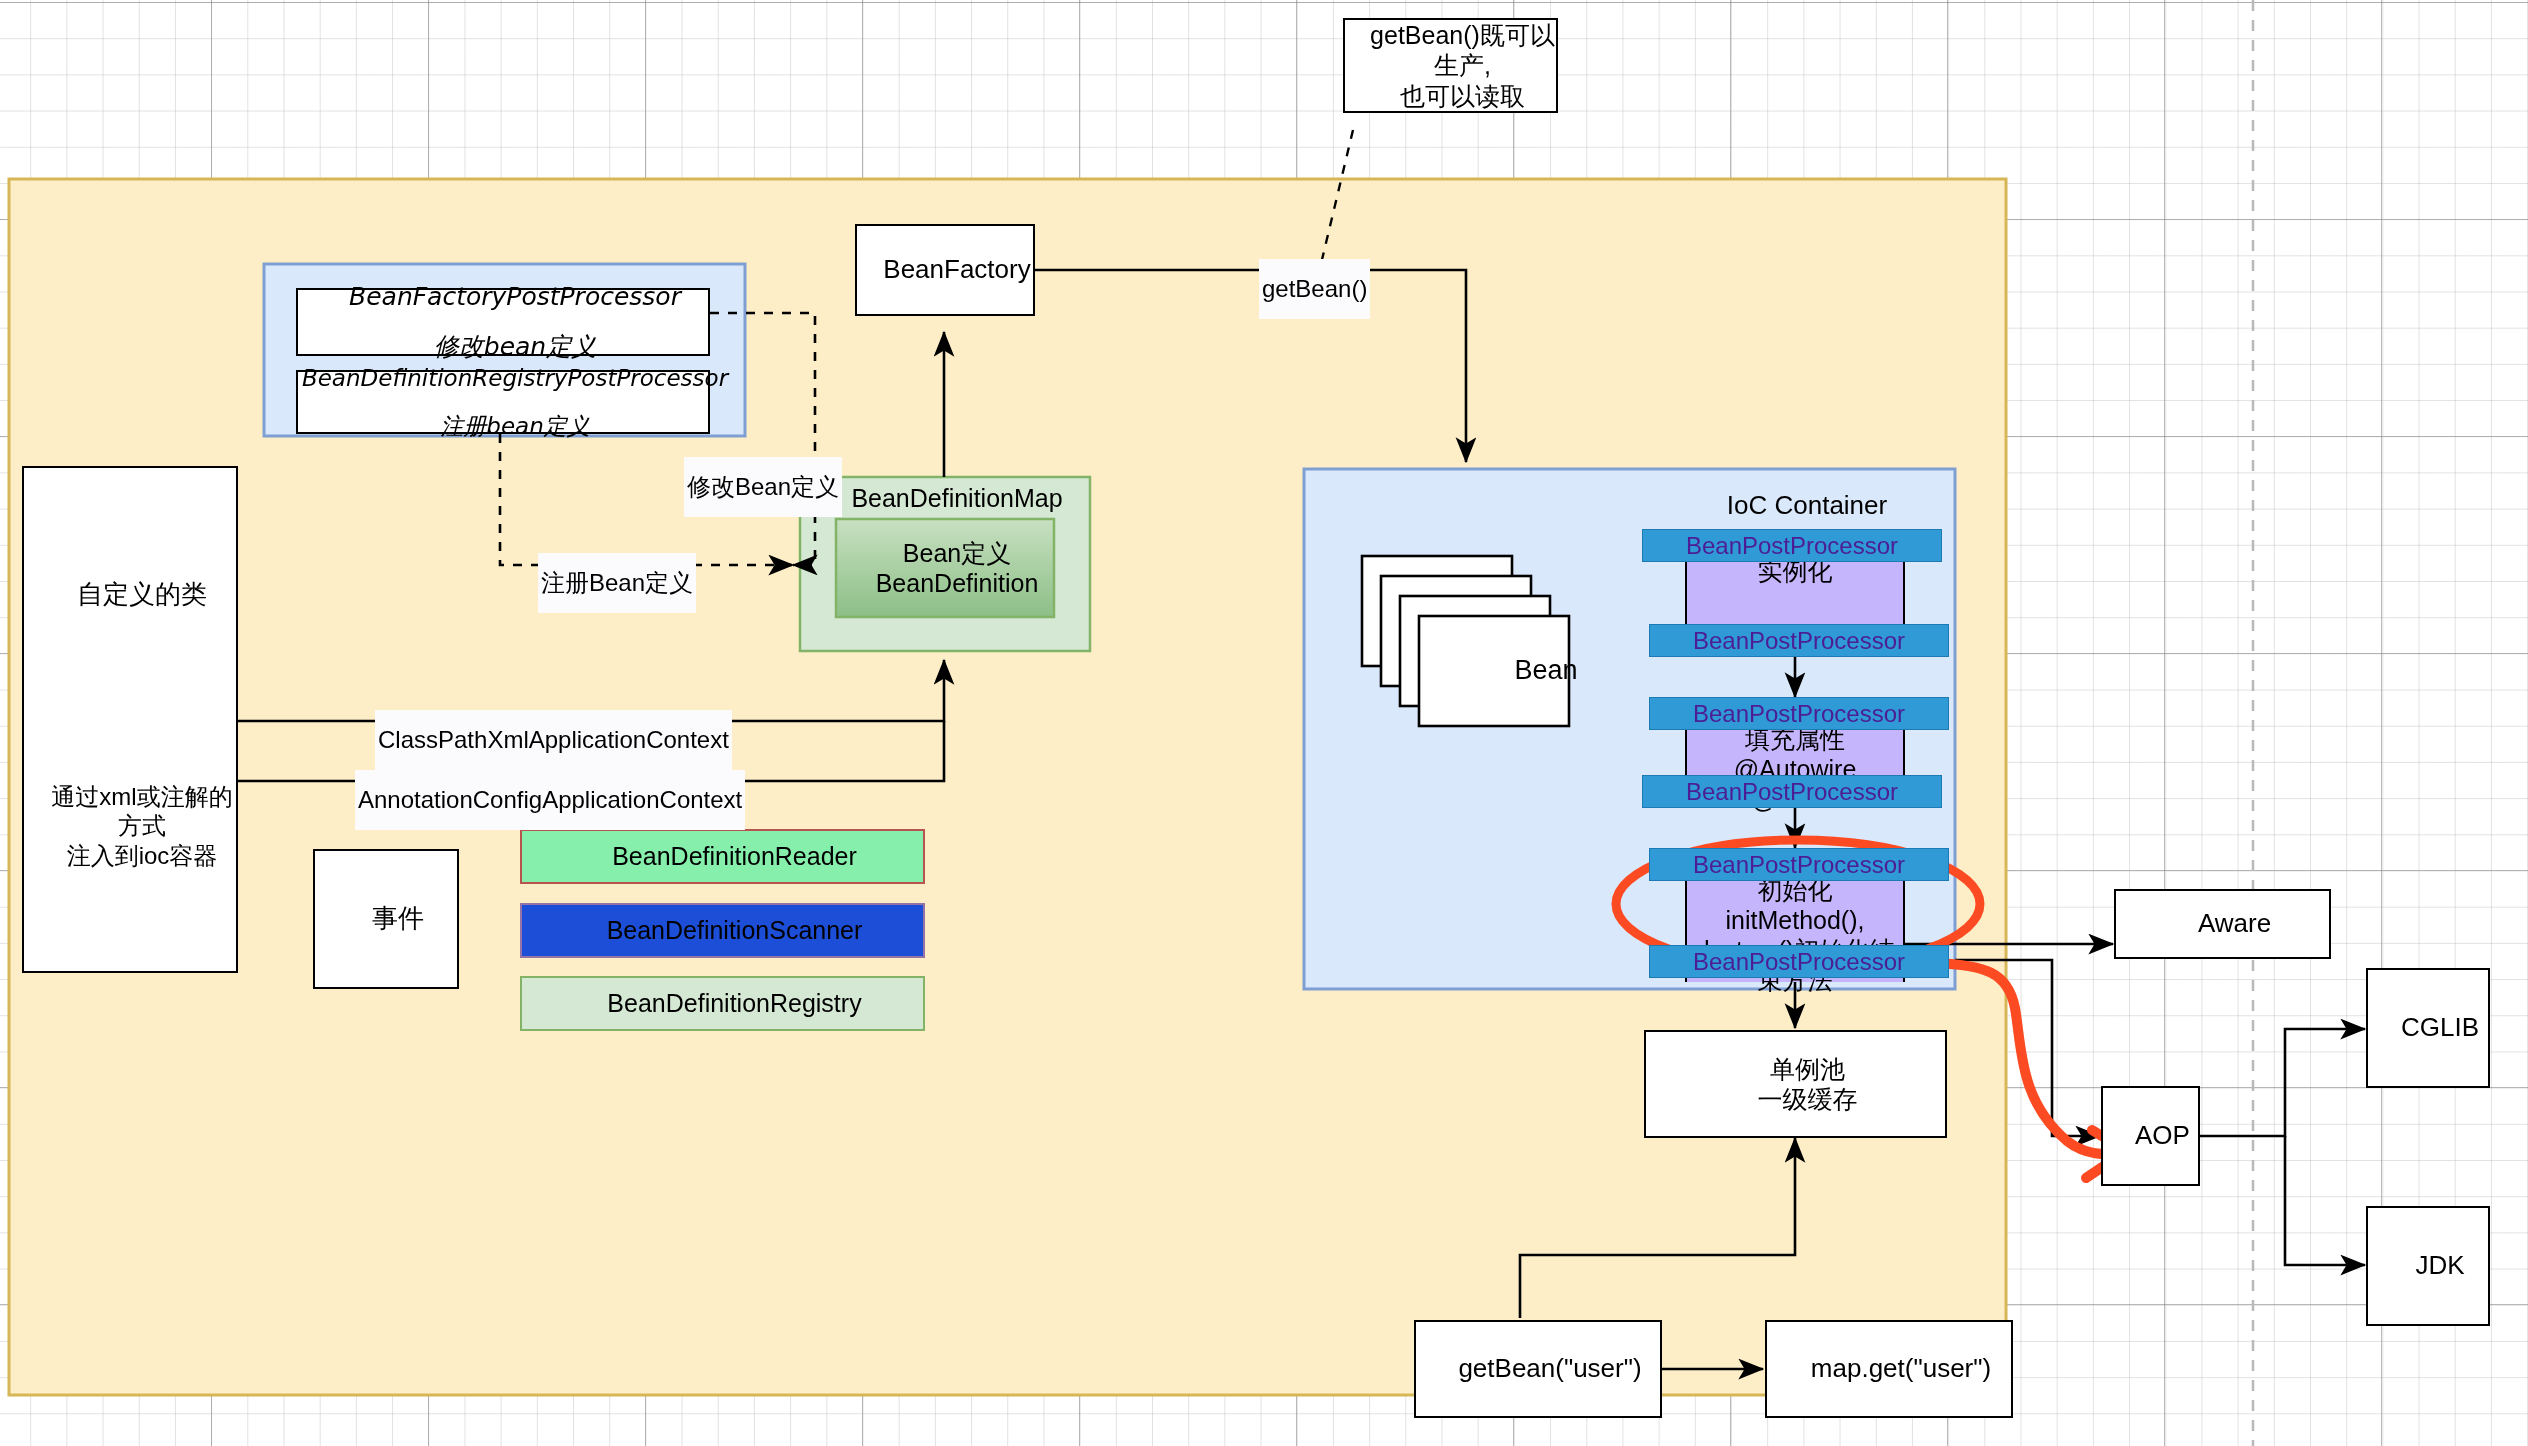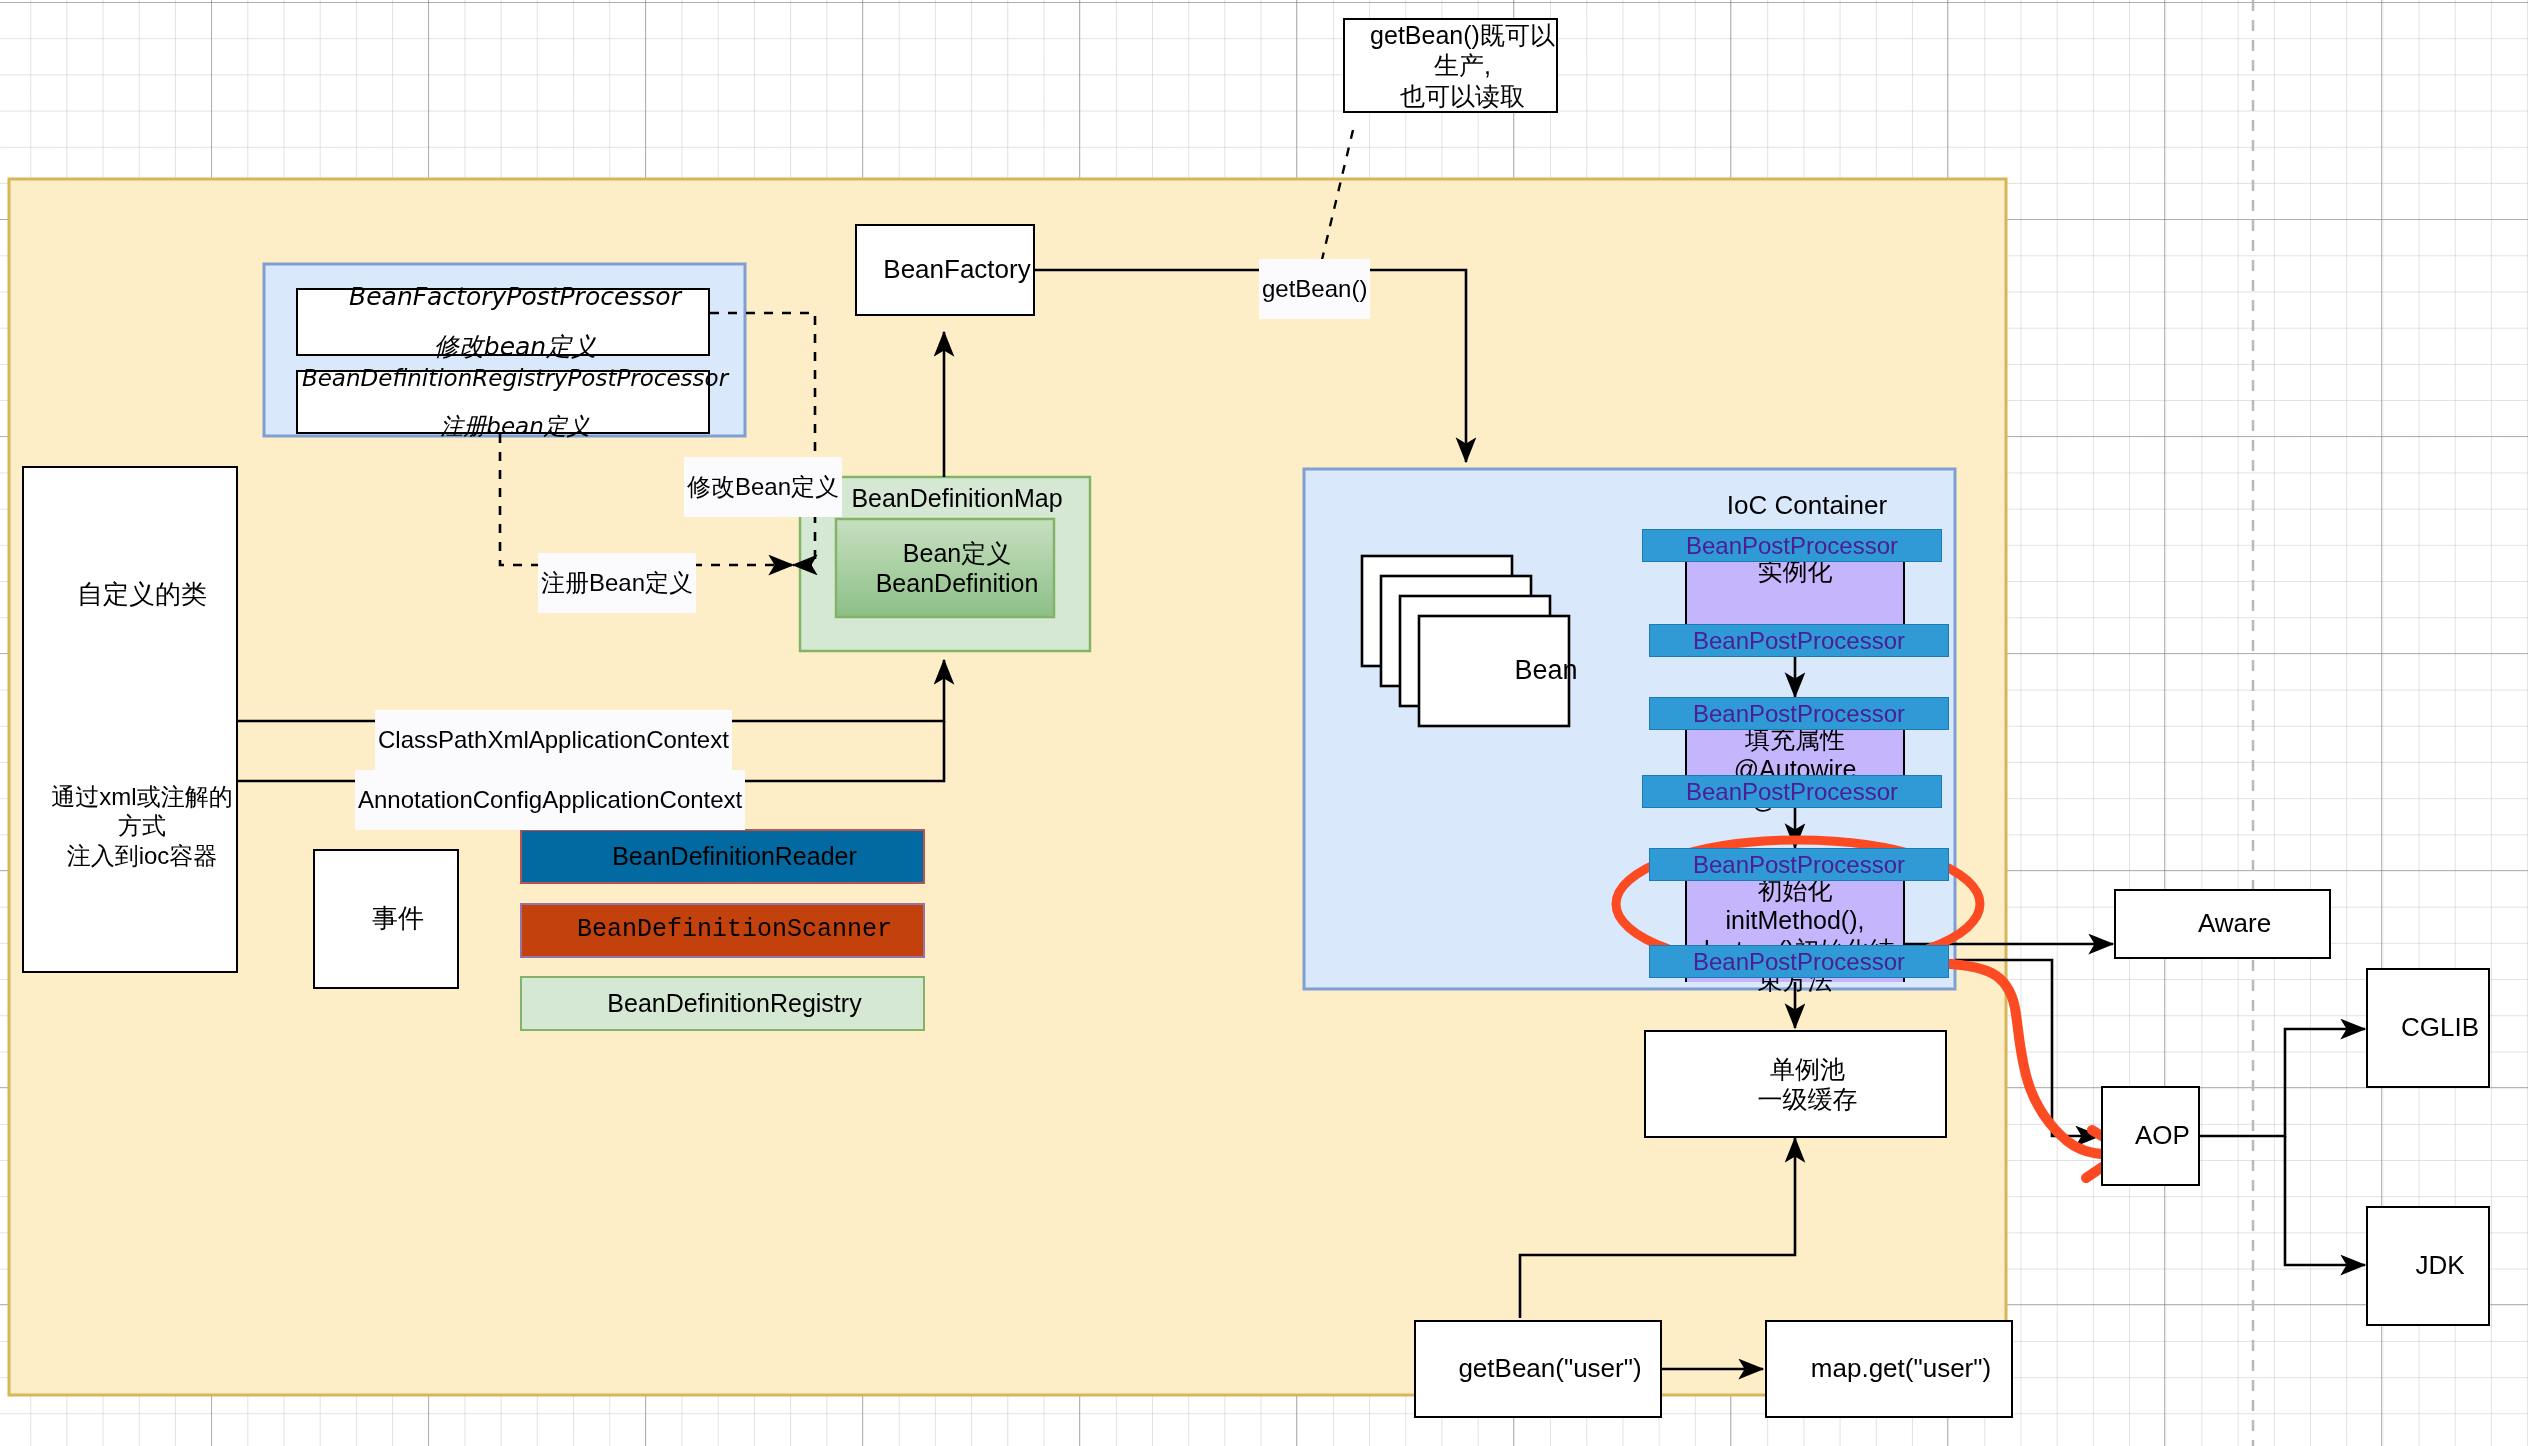--- a/index.html
+++ b/index.html
@@ -145,7 +145,7 @@
 </div>
 
 <div class="node" style="left:520px;top:829px;width:405px;height:55px;font-size:25px;
-            background:#0369a1;border:2.6px solid #b85450;">
+            background:#86efac;border:2.6px solid #b85450;">
   <span>BeanDefinitionReader</span>
 </div>
 <div class="node" style="left:520px;top:903px;width:405px;height:55px;font-size:25px;

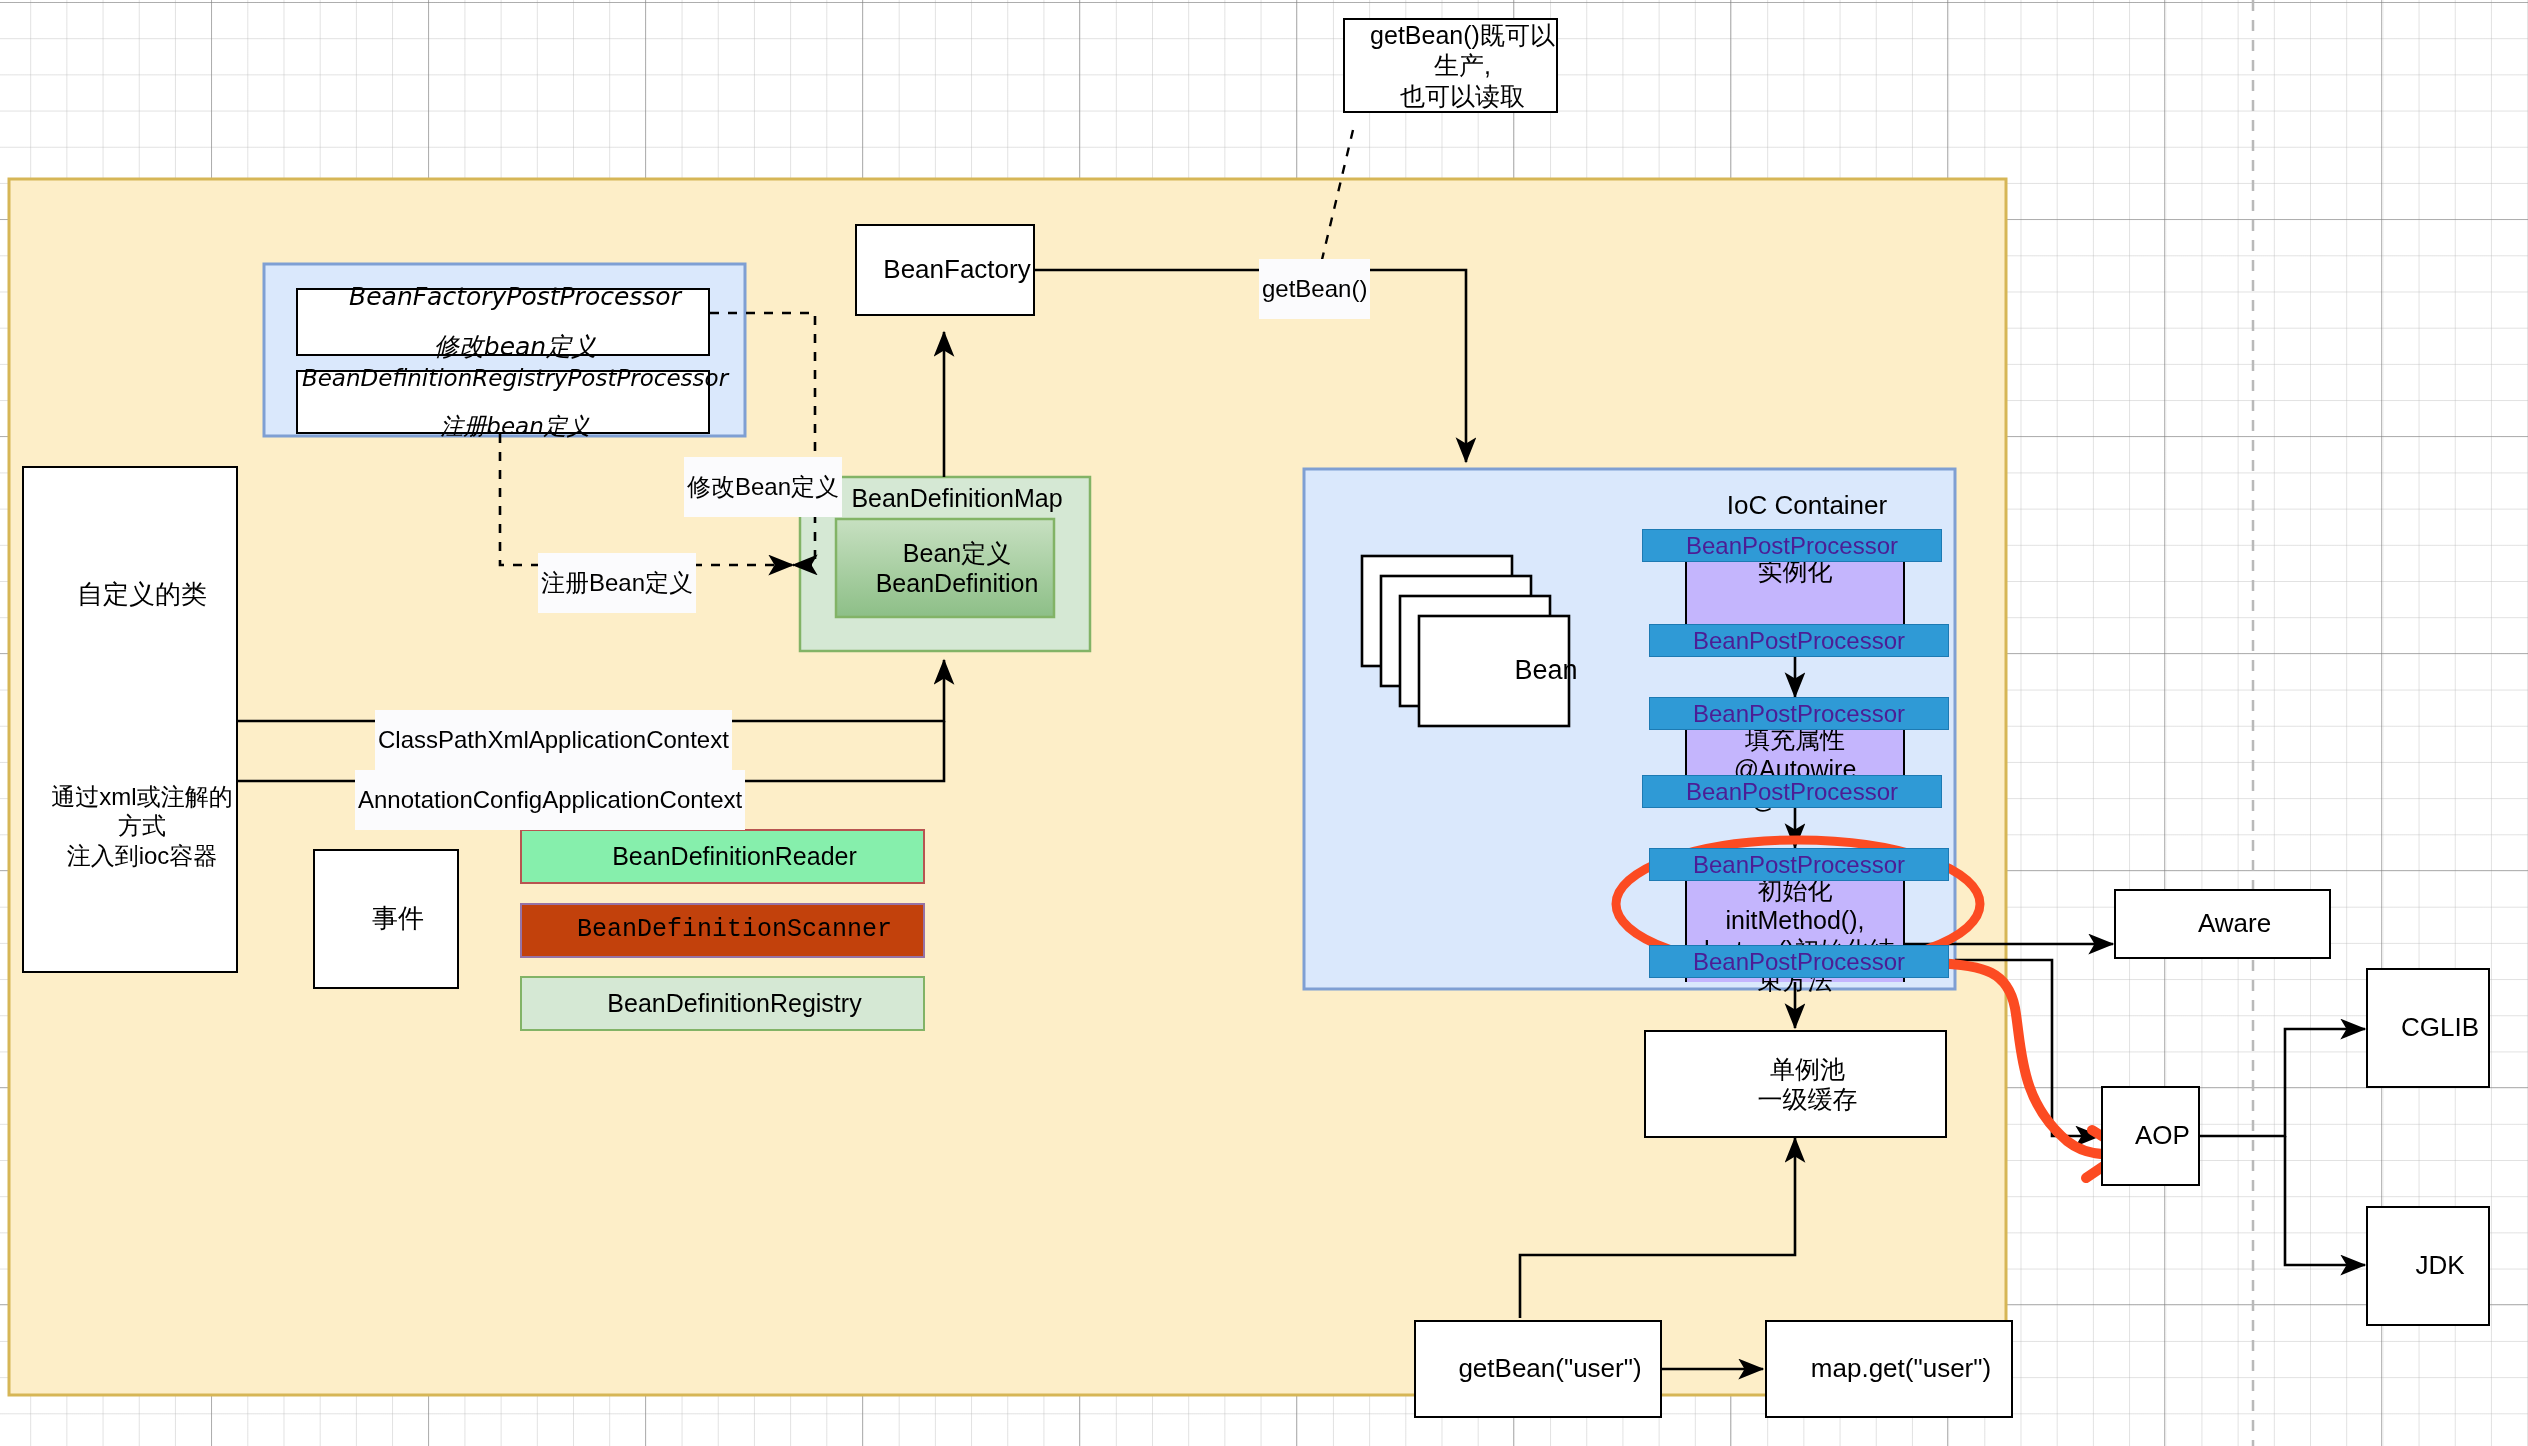--- a/index.html
+++ b/index.html
@@ -149,7 +149,7 @@
   <span>BeanDefinitionReader</span>
 </div>
 <div class="node" style="left:520px;top:903px;width:405px;height:55px;font-size:25px;
-            background:#c2410c;border:2.6px solid #9673a6;font-family:Liberation Mono, monospace;">
+            background:#1d4ed8;border:2.6px solid #9673a6;">
   <span>BeanDefinitionScanner</span>
 </div>
 <div class="node" style="left:520px;top:976px;width:405px;height:55px;font-size:25px;

